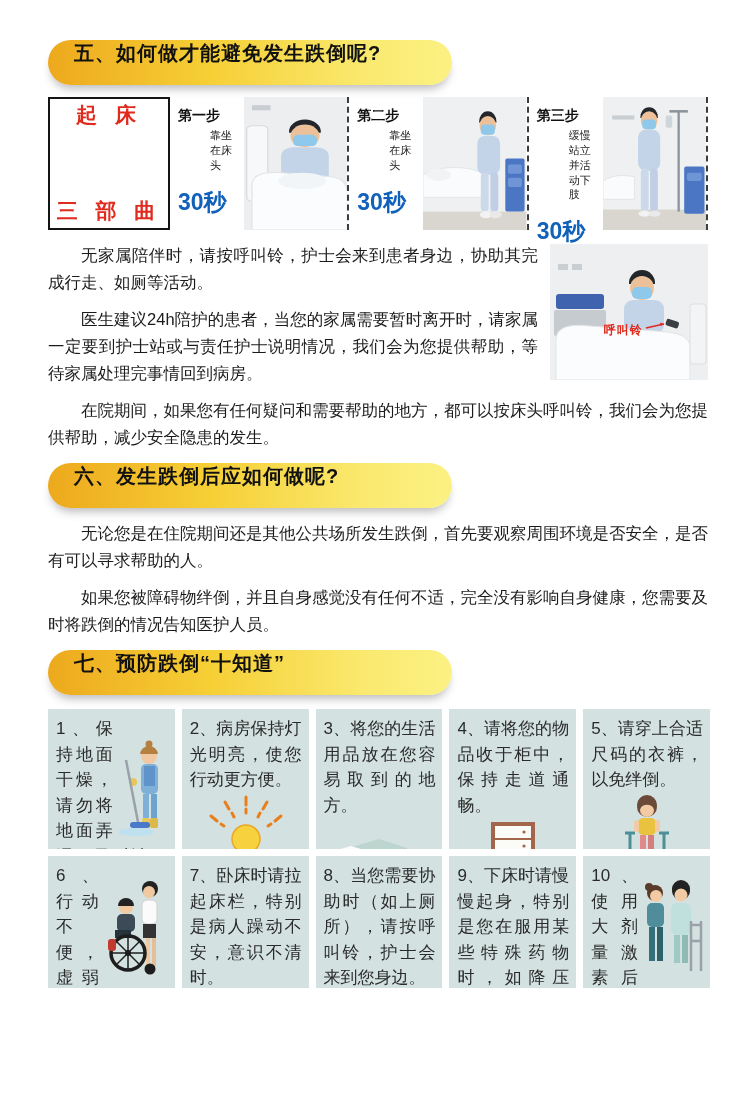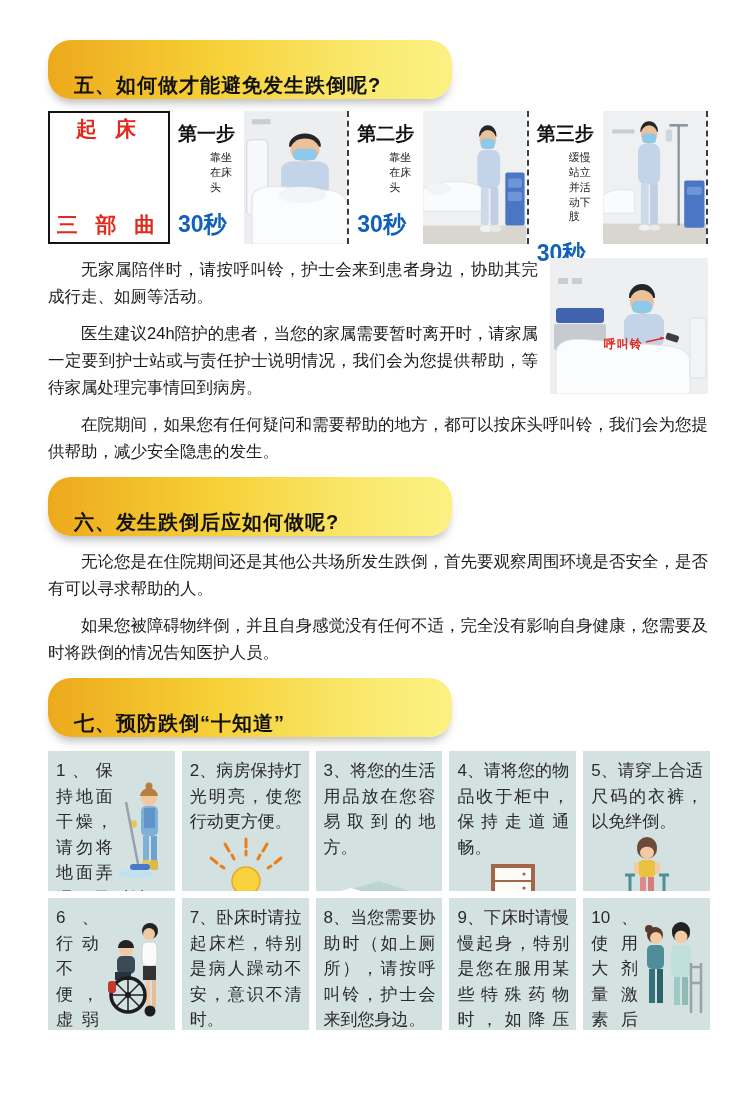--- a/index.html
+++ b/index.html
@@ -8,10 +8,10 @@
           padding: 40px 42px 0 48px; }
 
   
-  .banner { width: 404px; height: 59px; border-radius: 23px;
+  .banner { width: 404px; height: 45px; border-radius: 23px;
             background: linear-gradient(90deg, #eda91d 0%, #f6cf35 40%, #fae96e 78%, #fbf183 100%);
             box-shadow: 0 7px 9px -3px rgba(110,110,110,.45);
-            display: flex; align-items: flex-end; padding-left: 26px; }
+            display: flex; align-items: flex-start; padding-left: 26px; }
   .banner span { font-size: 20px; font-weight: bold; color: #111; letter-spacing: 1px; }
 
   

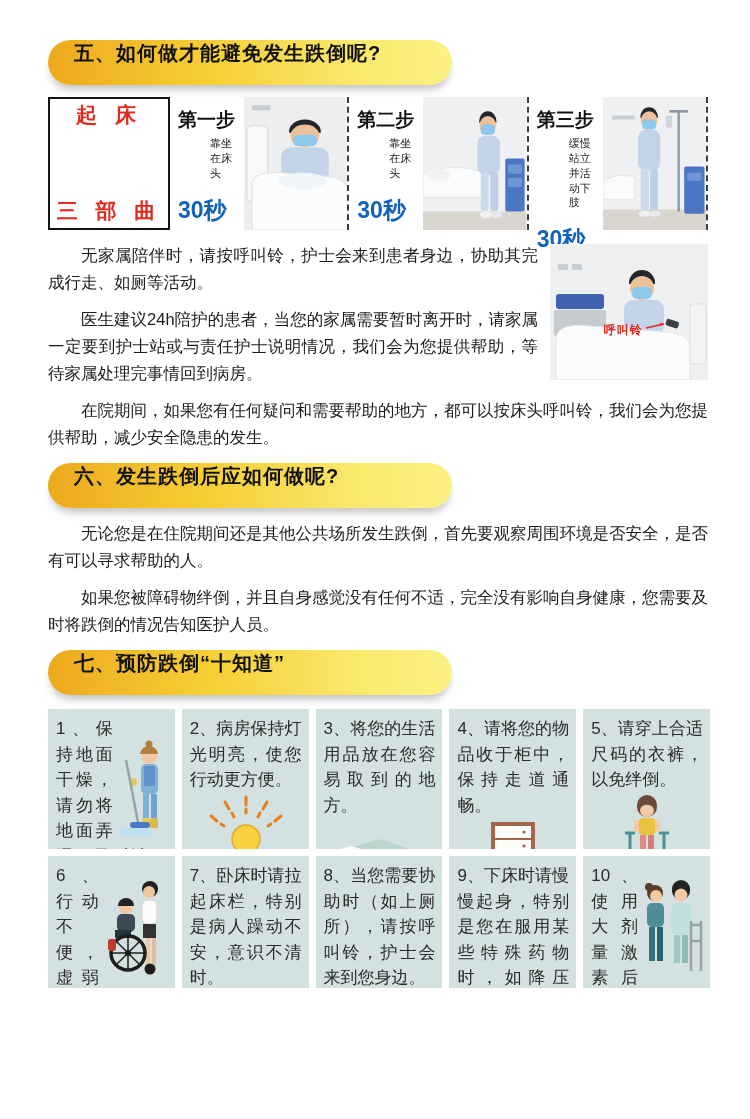--- a/index.html
+++ b/index.html
@@ -21,7 +21,7 @@
   .strip-label div { color: #e02a1d; font-weight: bold; font-size: 21px; letter-spacing: 6px; line-height: 1.55; }
   .step-cell { flex: 1 1 0; display: flex; border-right: 2px dashed #3c3c3c; }
   .step-info { width: 74px; flex: none; padding: 10px 4px 0 8px; }
-  .step-name { font-size: 19px; font-weight: bold; color: #111; }
+  .step-name { font-size: 14px; font-weight: bold; color: #111; }
   .step-desc { font-size: 11px; color: #222; margin-top: 3px; line-height: 1.35; margin-left: 32px; }
   .step-sec  { font-size: 23px; font-weight: bold; color: #1161bb; margin-top: 14px; }
   .step-photo { flex: 1 1 auto; overflow: hidden; }

